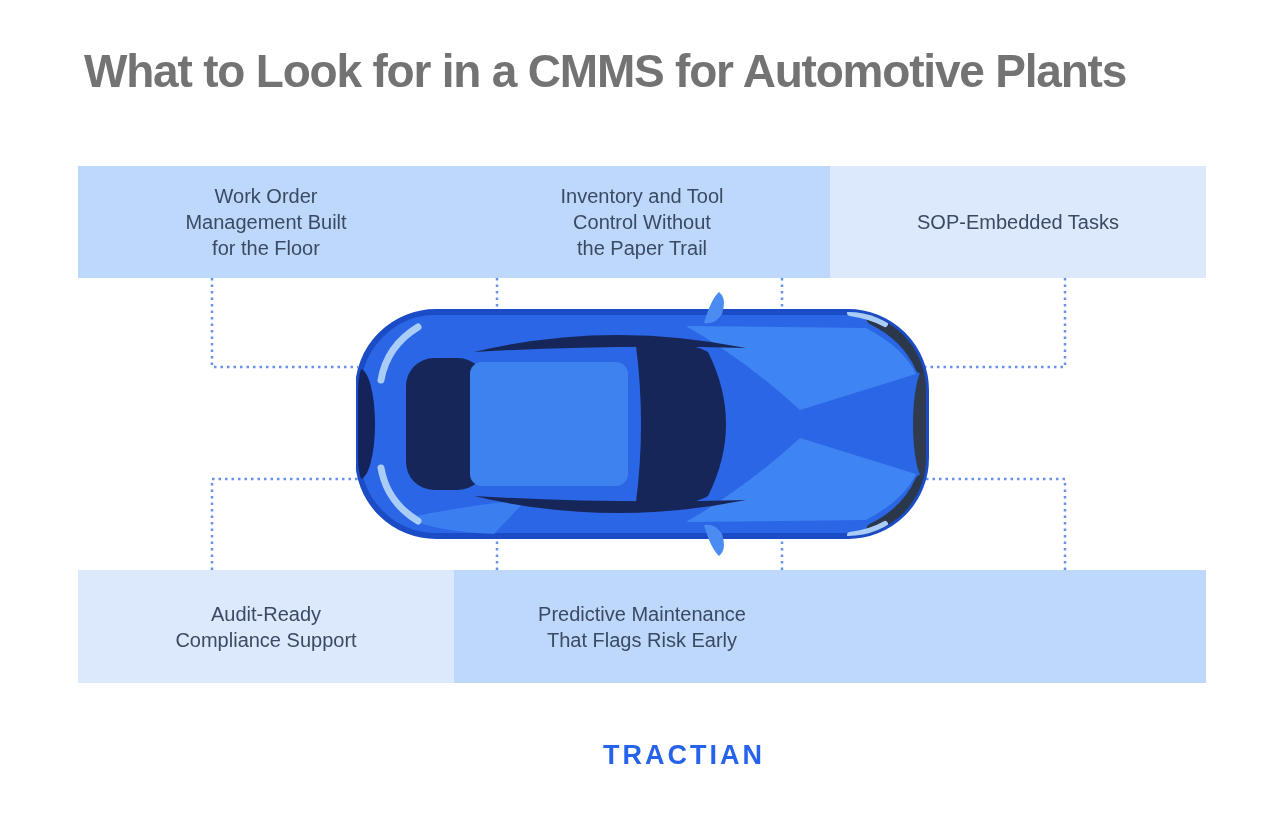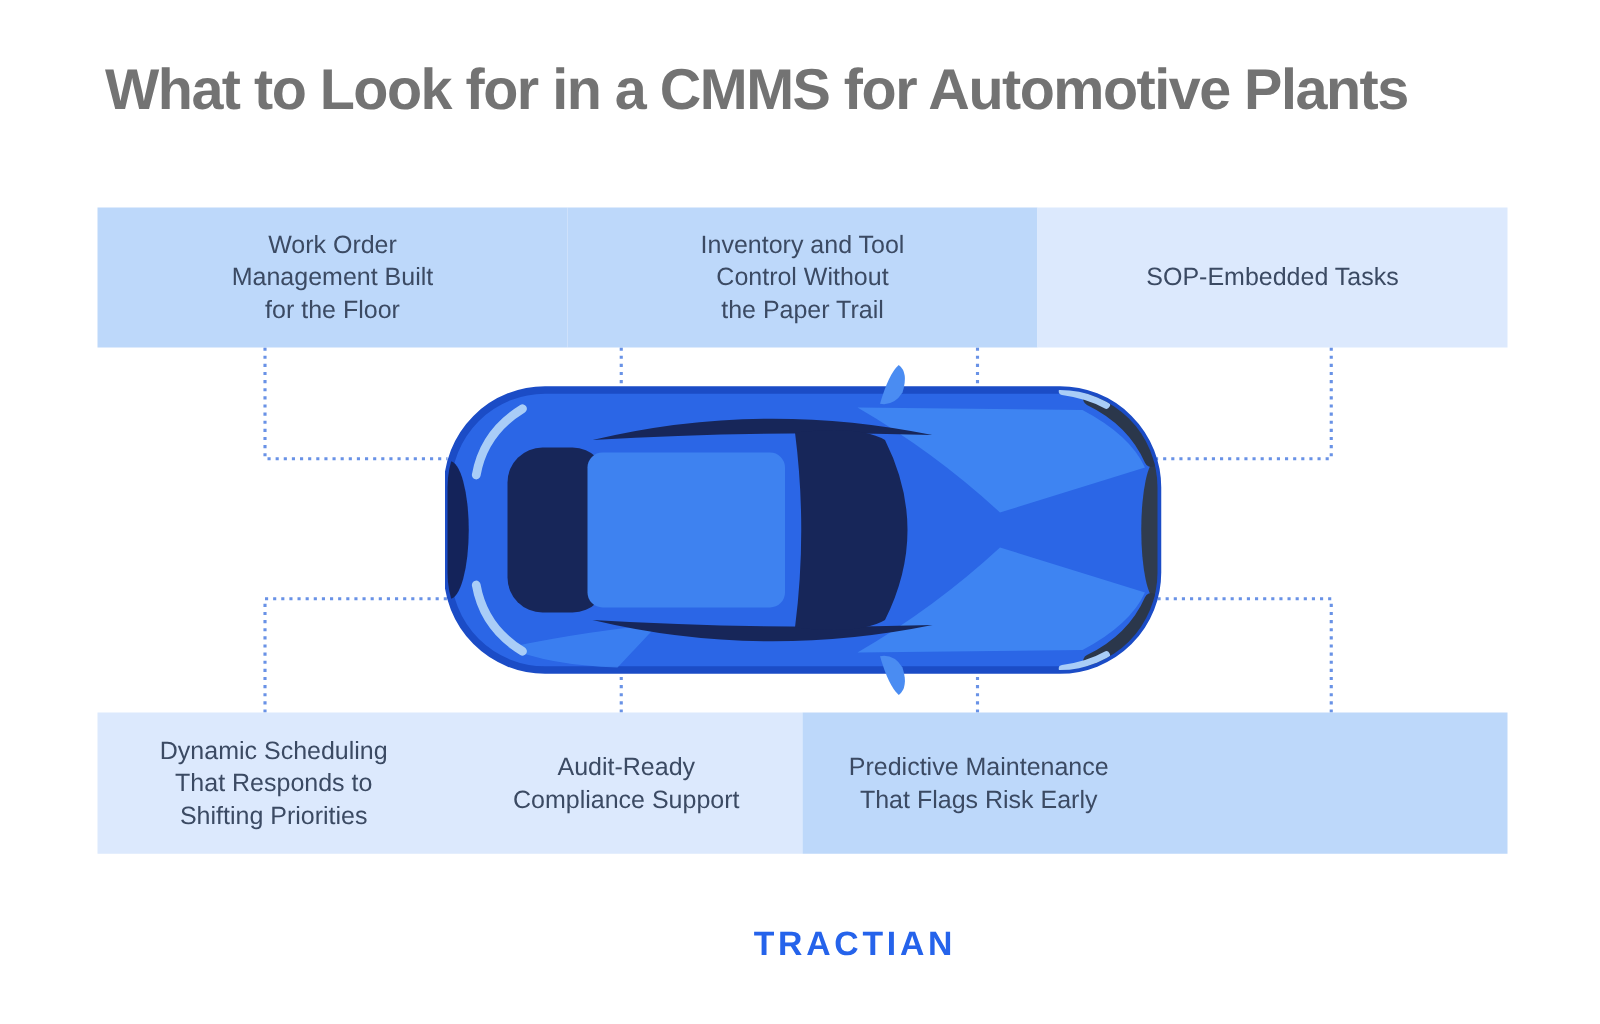--- a/index.html
+++ b/index.html
@@ -108,11 +108,6 @@
 
   <div class="box-row bottom">
     <div class="feature-box tone-light">
-      <span class="label">Dynamic Scheduling
-That Responds to
-Shifting Priorities</span>
-    </div>
-    <div class="feature-box tone-light">
       <span class="label">Audit-Ready
 Compliance Support</span>
     </div>

